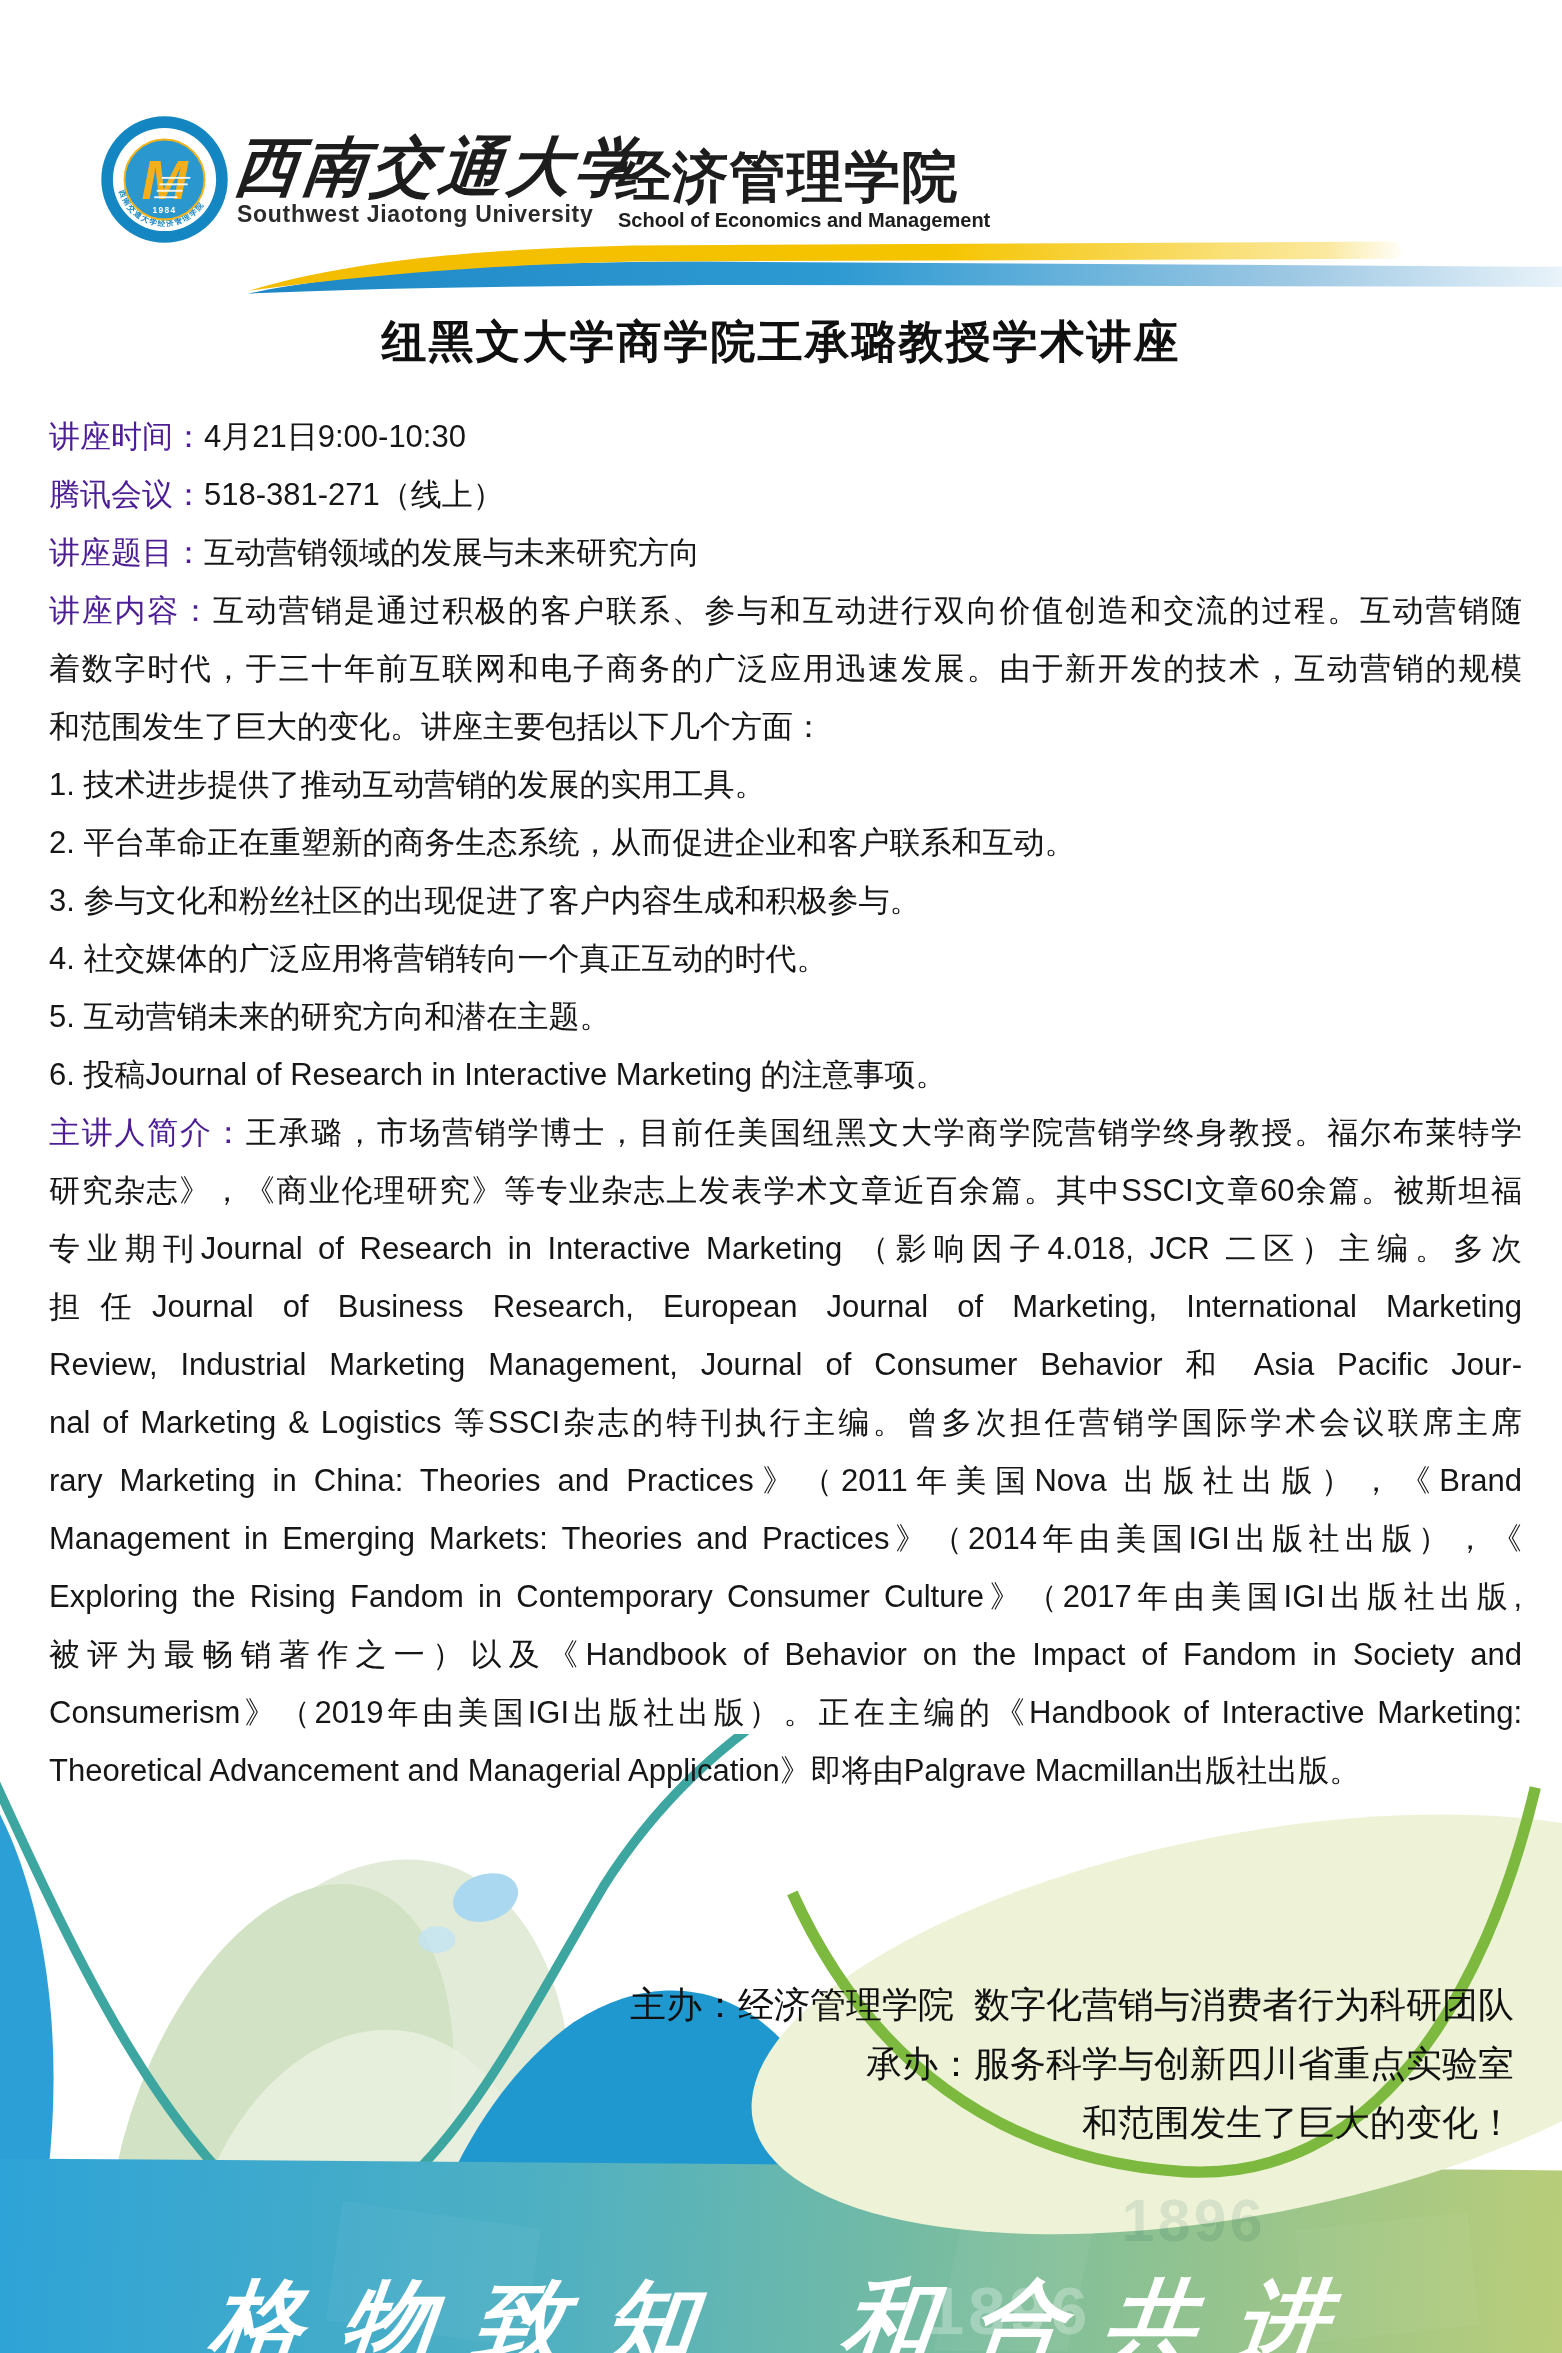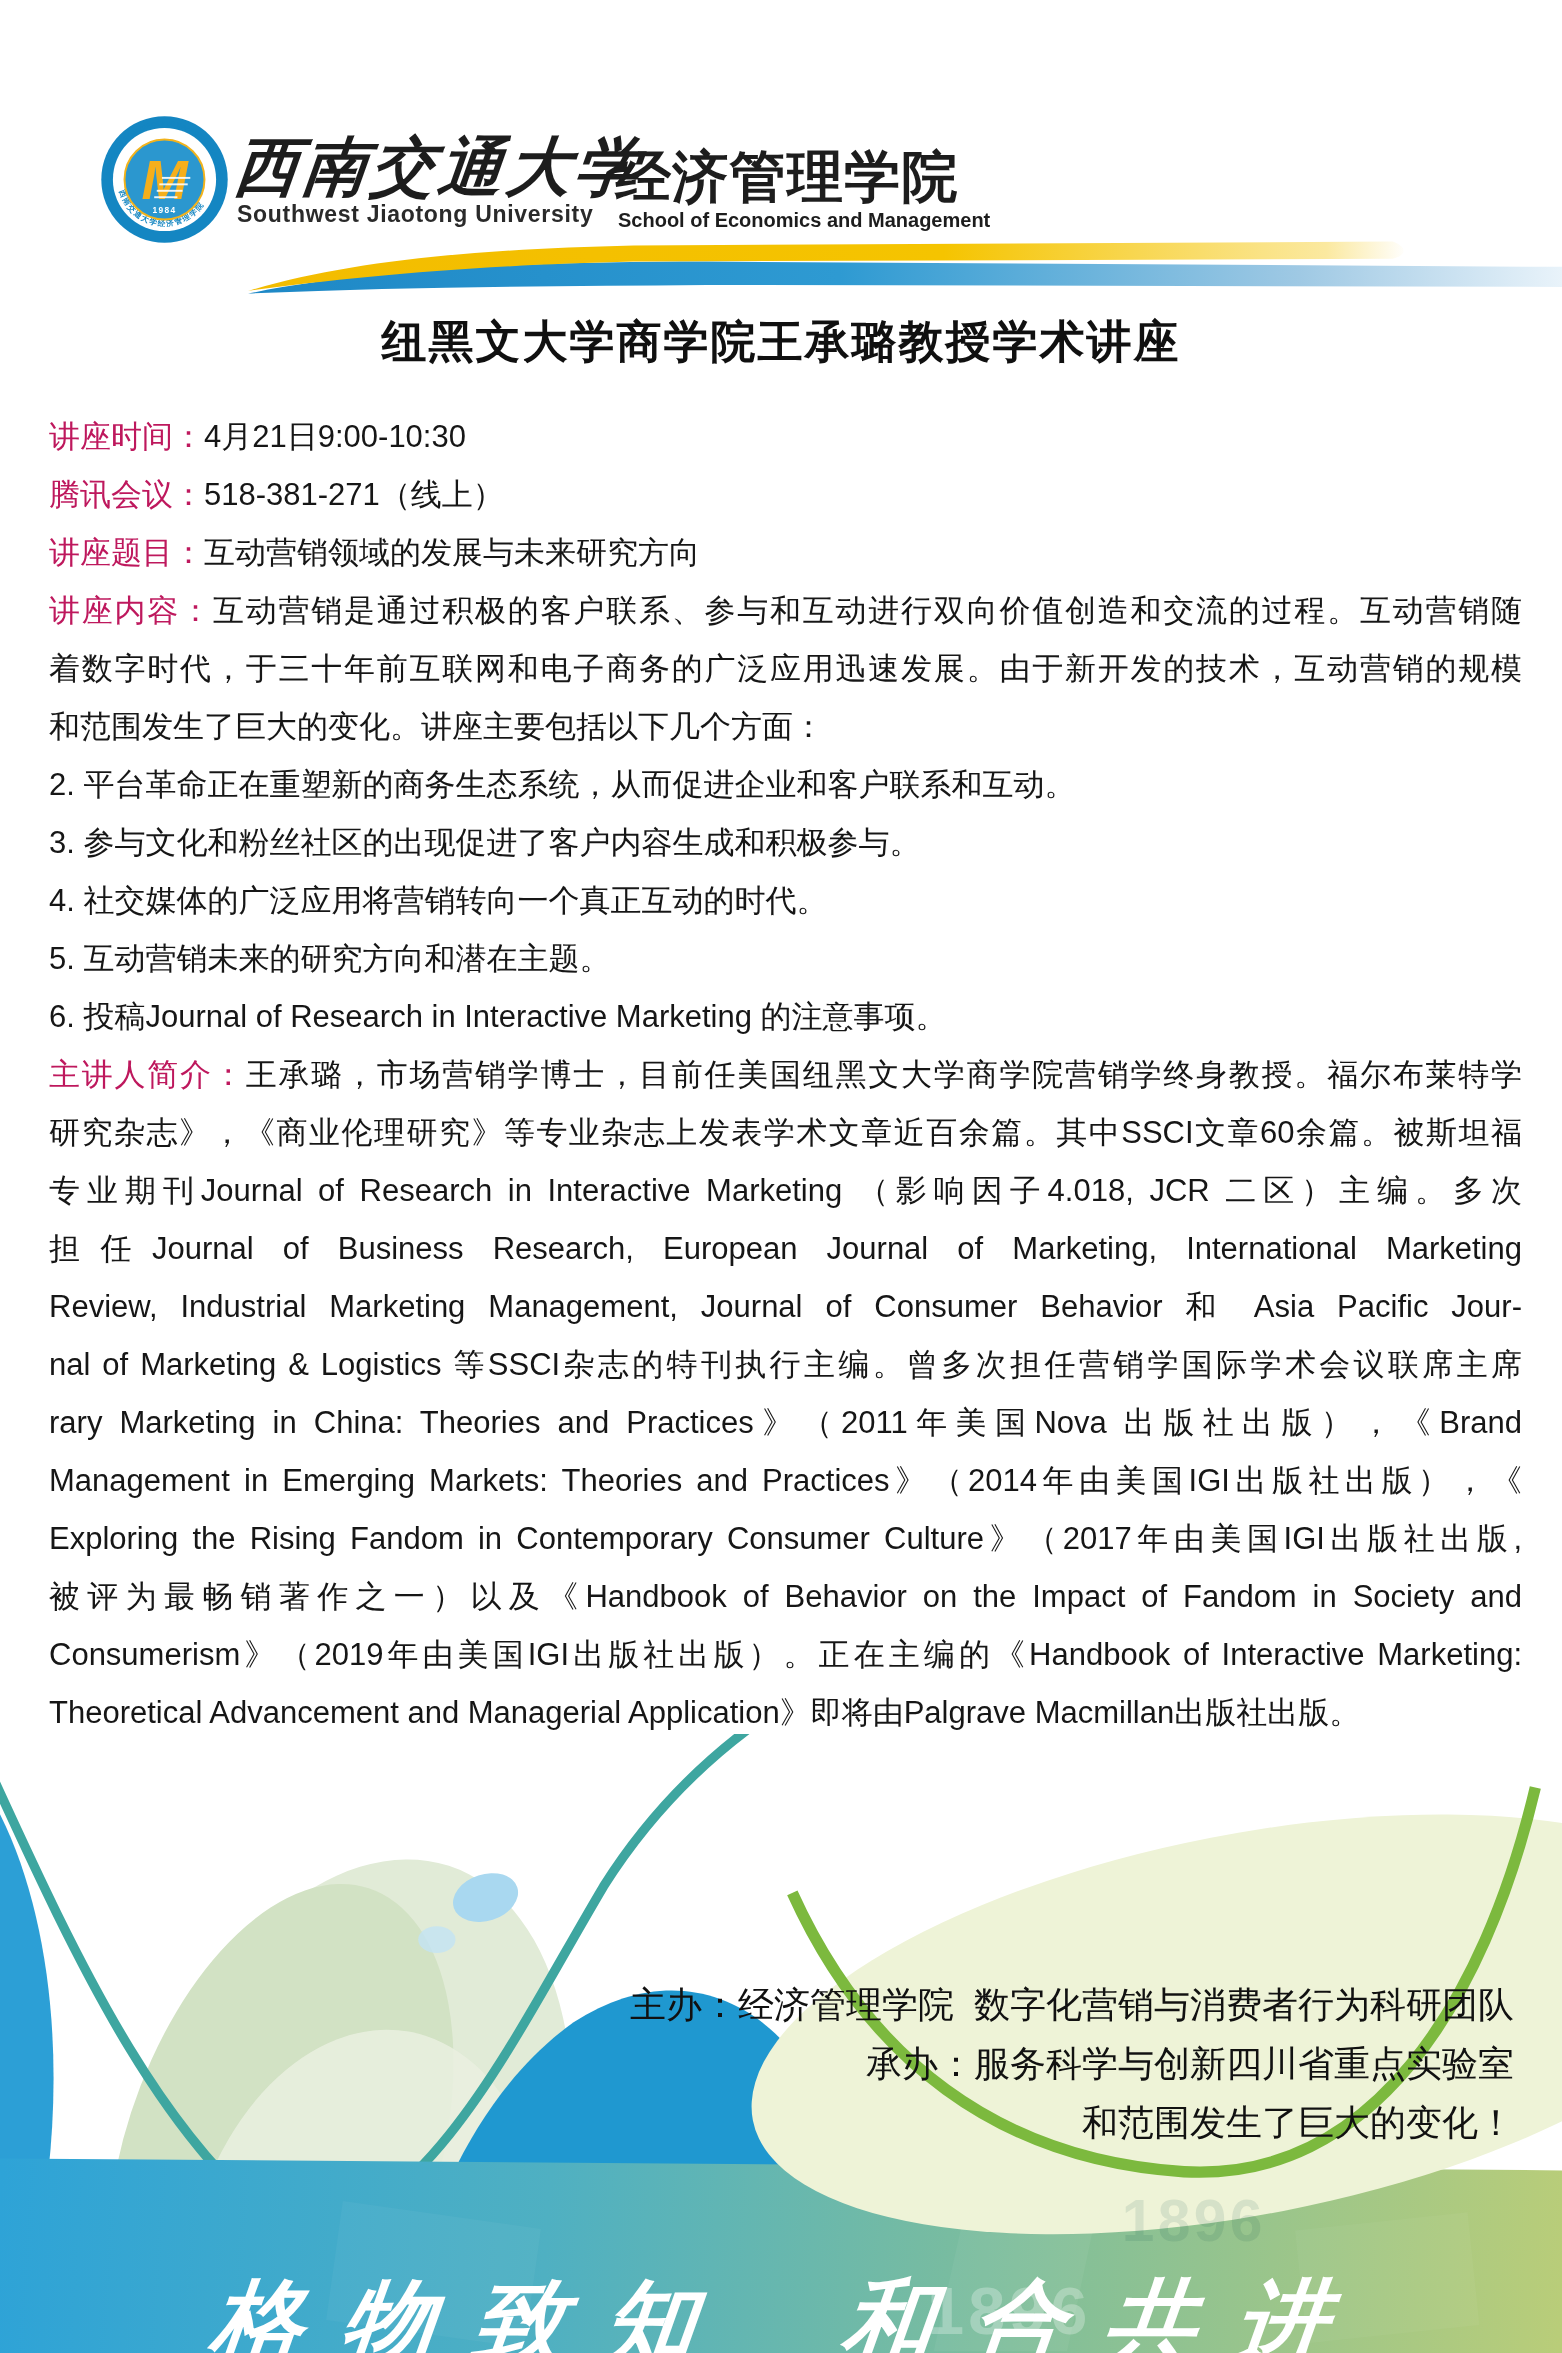--- a/index.html
+++ b/index.html
@@ -24,7 +24,7 @@
   #text-col{left:49px;top:408px;width:1473px;z-index:3;}
   .tline{font-size:31px;line-height:58px;height:58px;white-space:pre;}
   .tline.j{white-space:normal;text-align:justify;text-align-last:justify;}
-  .blue{color:#be185d;}
+  .blue{color:#4c1d95;}
   
   #footer{left:0;top:1975px;width:1514px;text-align:right;z-index:3;}
   #footer .fline{font-size:36px;line-height:59px;height:59px;white-space:pre;color:#111;}

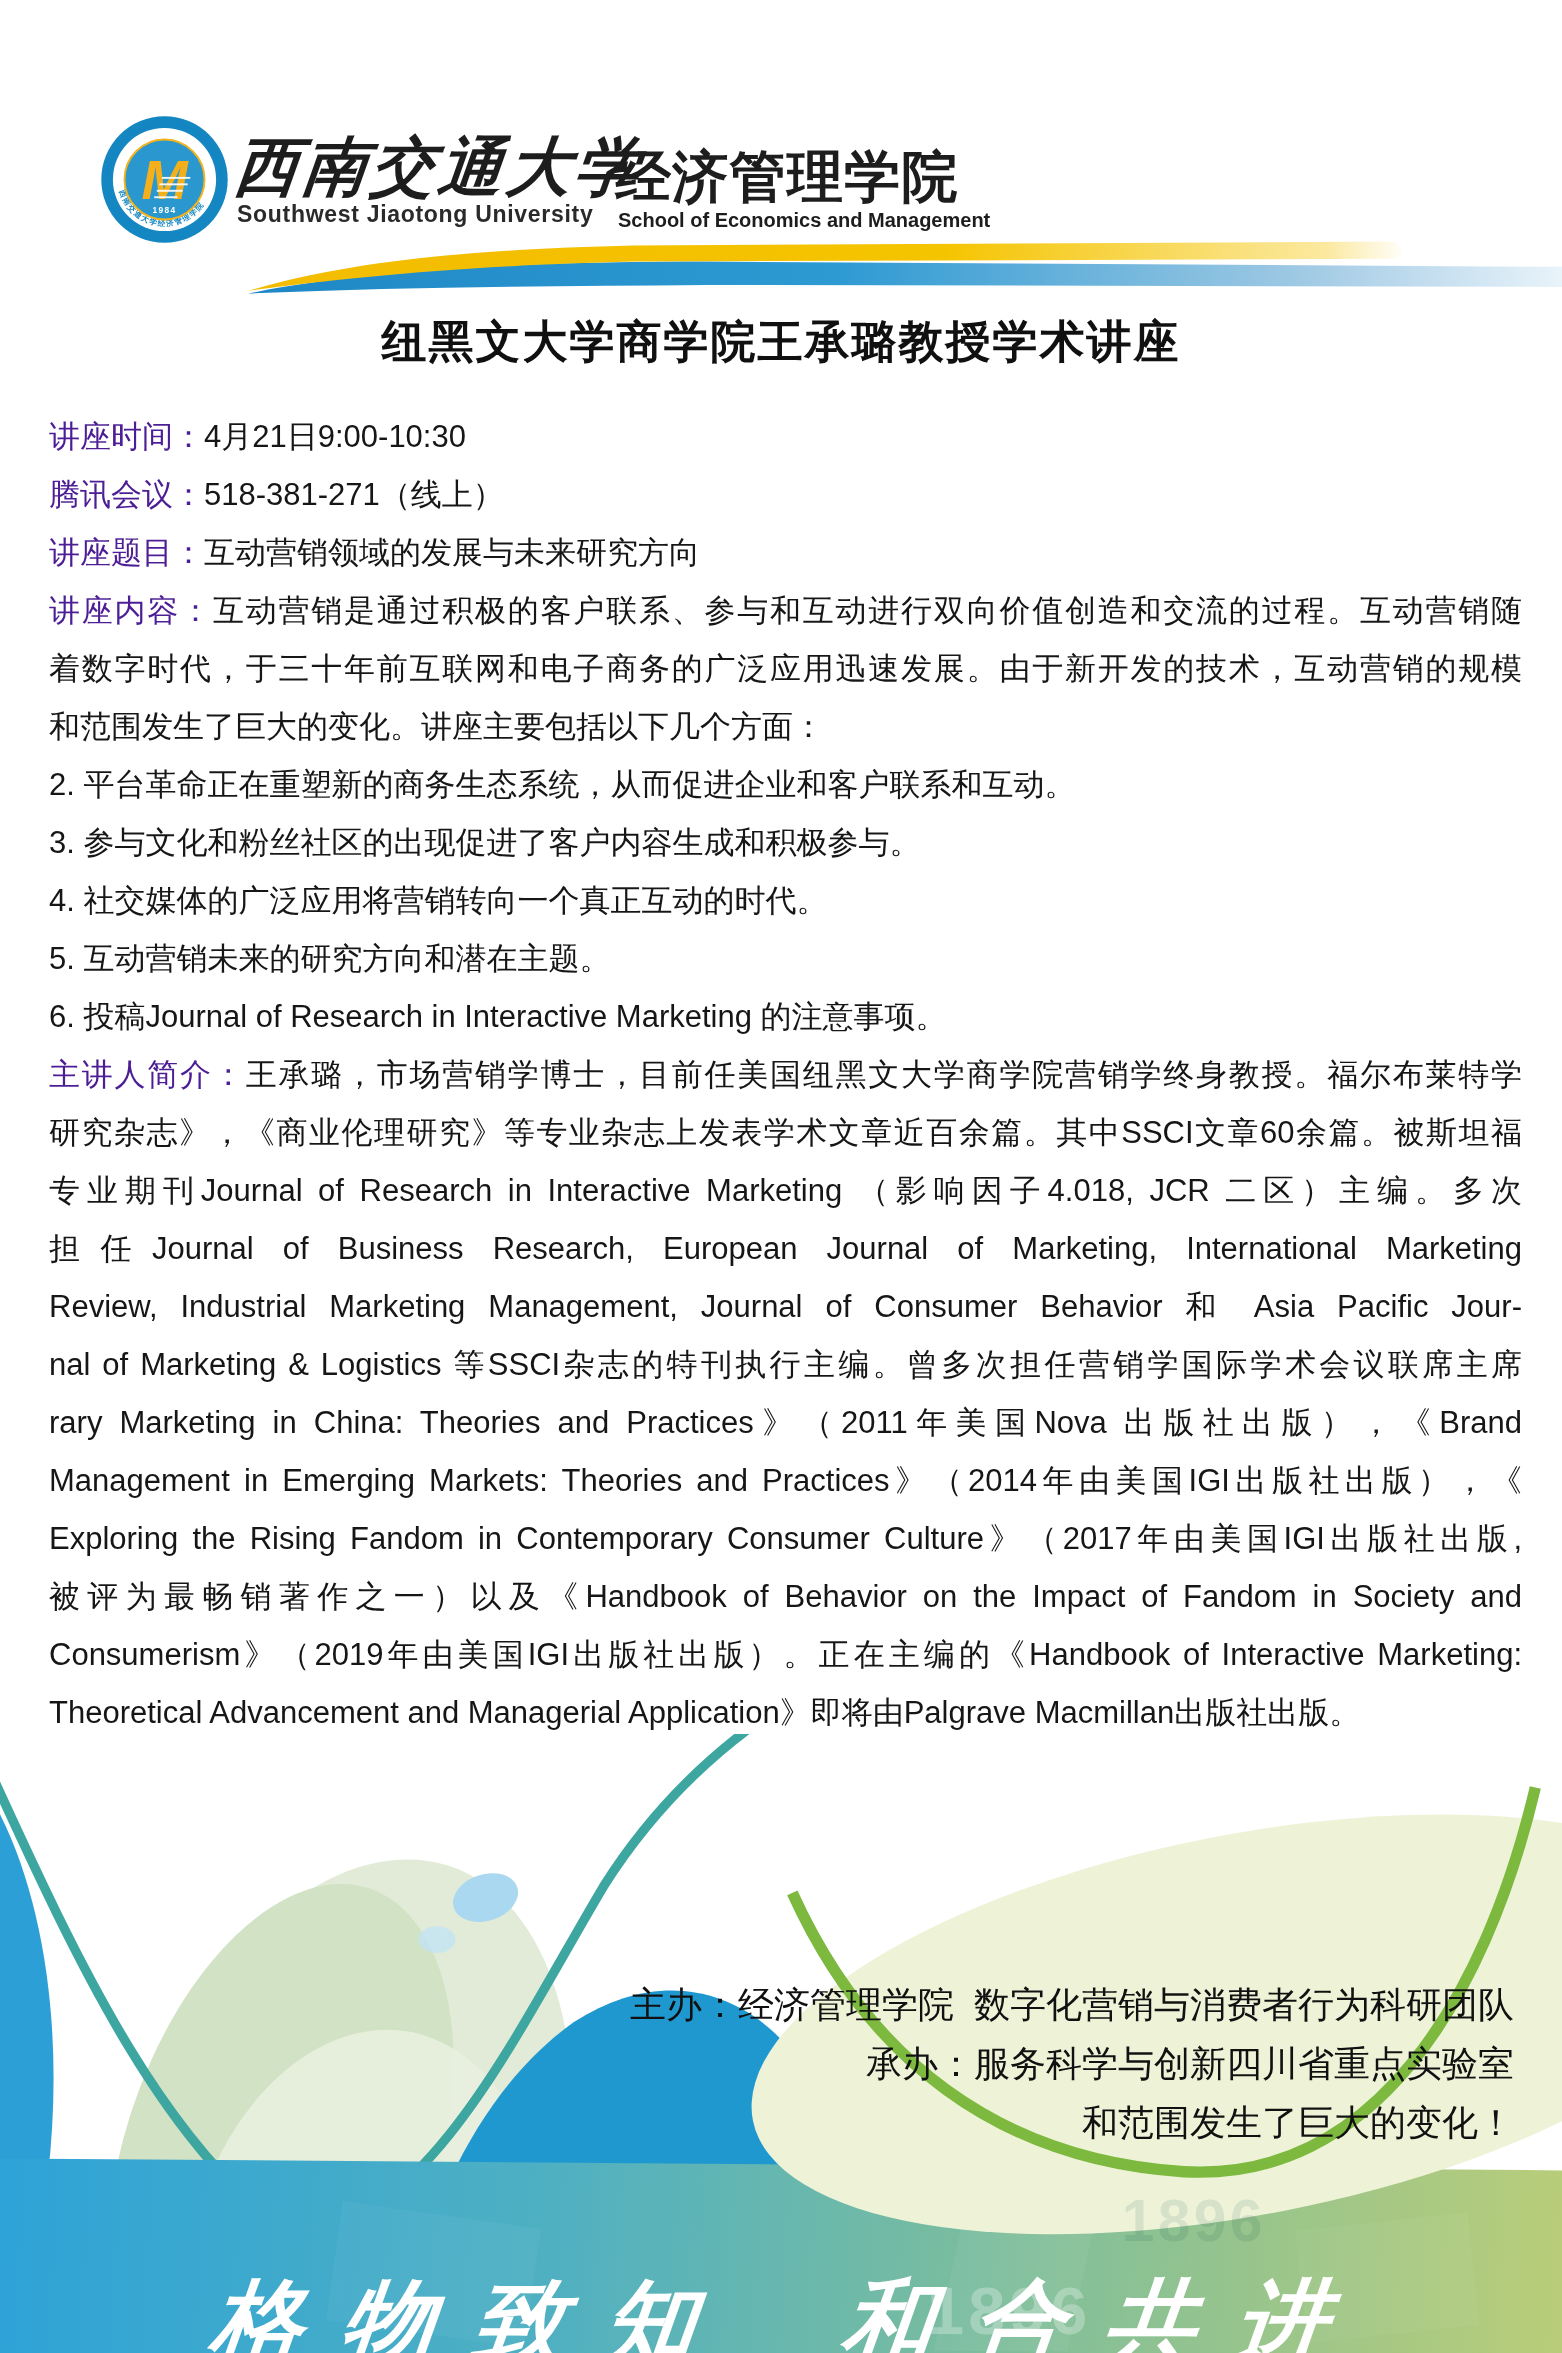--- a/index.html
+++ b/index.html
@@ -133,6 +133,7 @@
       <div class="tline">和范围发生了巨大的变化。讲座主要包括以下几个方面：</div>
     </div>
   <div id="topic-list">
+      <div class="tline">1. 技术进步提供了推动互动营销的发展的实用工具。</div>
       <div class="tline">2. 平台革命正在重塑新的商务生态系统，从而促进企业和客户联系和互动。</div>
       <div class="tline">3. 参与文化和粉丝社区的出现促进了客户内容生成和积极参与。</div>
       <div class="tline">4. 社交媒体的广泛应用将营销转向一个真正互动的时代。</div>

